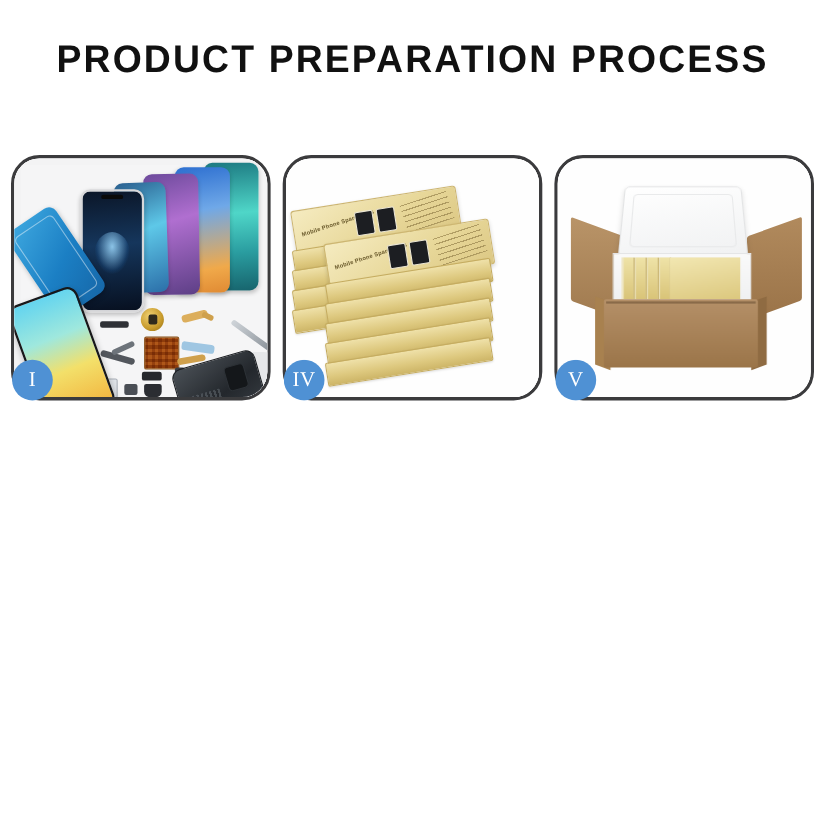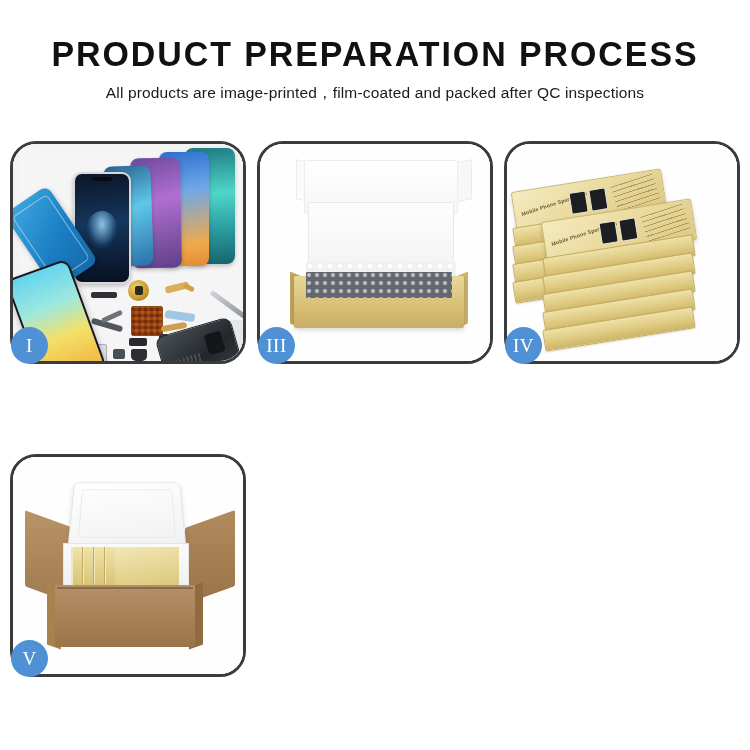--- a/index.html
+++ b/index.html
@@ -182,7 +182,6 @@
 
   <div class="header">
     <div class="title">PRODUCT PREPARATION PROCESS</div>
-    <div class="subtitle">All products are image-printed，film-coated and packed after QC inspections</div>
   </div>
 
   <div class="grid">

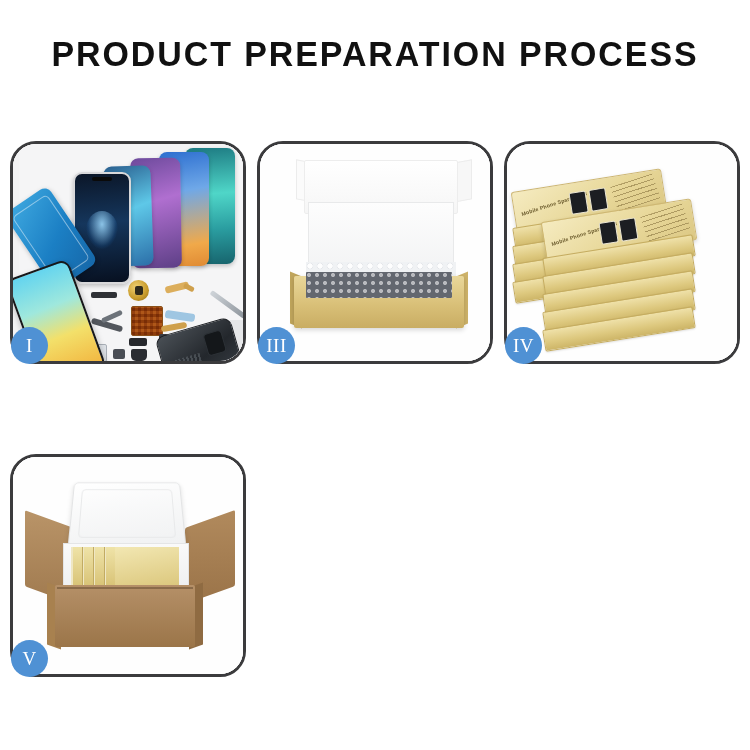--- a/index.html
+++ b/index.html
@@ -225,22 +225,6 @@
     </div>
 
 
-    <div class="panel p3">
-      <div class="panel-inner">
-        <div class="bg"></div>
-        <div class="b3-lidL"></div>
-        <div class="b3-lidR"></div>
-        <div class="b3-lid"></div>
-        <div class="b3-foam"></div>
-        <div class="b3-bubble"></div>
-        <div class="b3-trayL"></div>
-        <div class="b3-trayR"></div>
-        <div class="b3-tray">
-          <div class="b3-trayIn"></div>
-        </div>
-      </div>
-      <div class="badge">III</div>
-    </div>
 
     <div class="panel p4">
       <div class="panel-inner">

